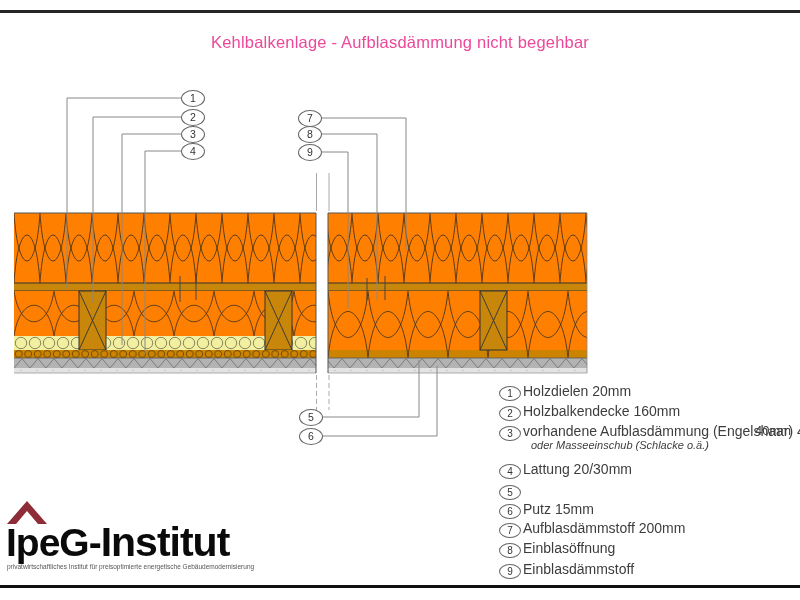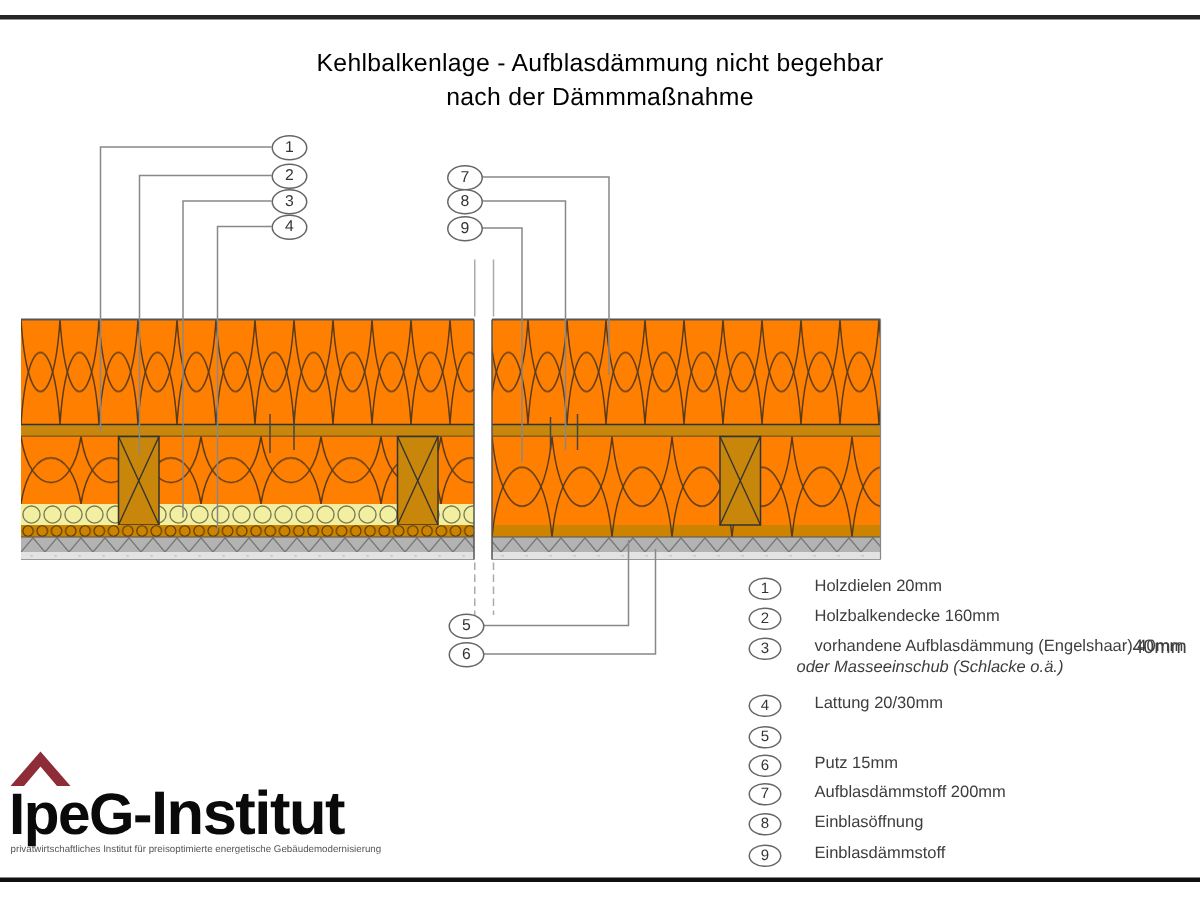--- a/index.html
+++ b/index.html
@@ -9,7 +9,7 @@
   #top-rule{left:0;top:10px;width:800px;height:3px;background:#262626;}
   #bottom-rule{left:0;top:585px;width:800px;height:3px;background:#101010;}
   #title{left:0;top:31px;width:800px;text-align:center;font-size:16.5px;
-         line-height:23px;color:#000000;letter-spacing:.2px;}
+         line-height:23px;color:#ec4899;letter-spacing:.2px;}
   
   .co{position:absolute;width:22px;height:15px;border:1px solid #666;border-radius:50%;
       background:#fff;font-size:10.5px;line-height:15px;text-align:center;color:#333;z-index:5;}

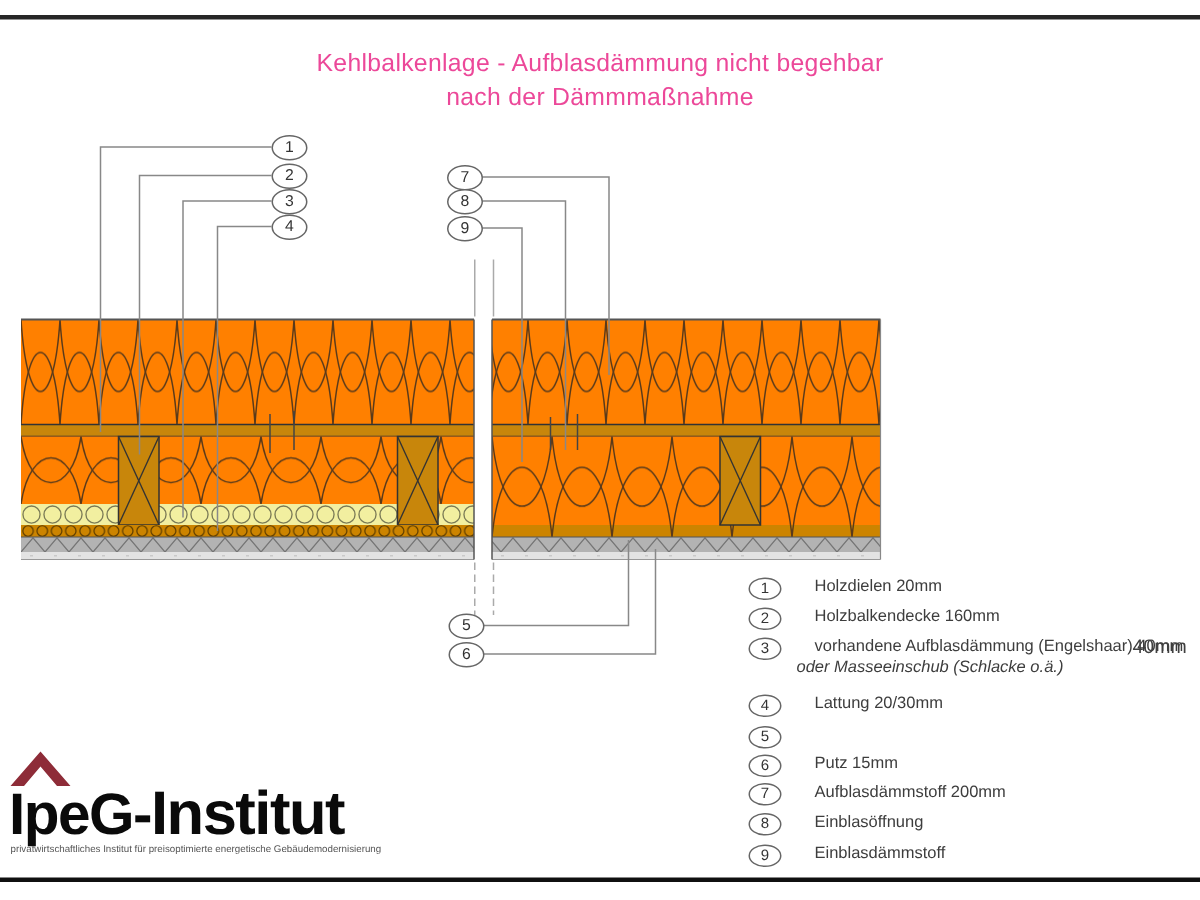--- a/index.html
+++ b/index.html
@@ -37,7 +37,6 @@
 
 <div class="abs" id="title">
   <div>Kehlbalkenlage - Aufblasdämmung nicht begehbar</div>
-  <div>nach der Dämmmaßnahme</div>
 </div>
 
 <svg class="abs" style="left:0;top:0" width="800" height="600" viewBox="0 0 800 600">

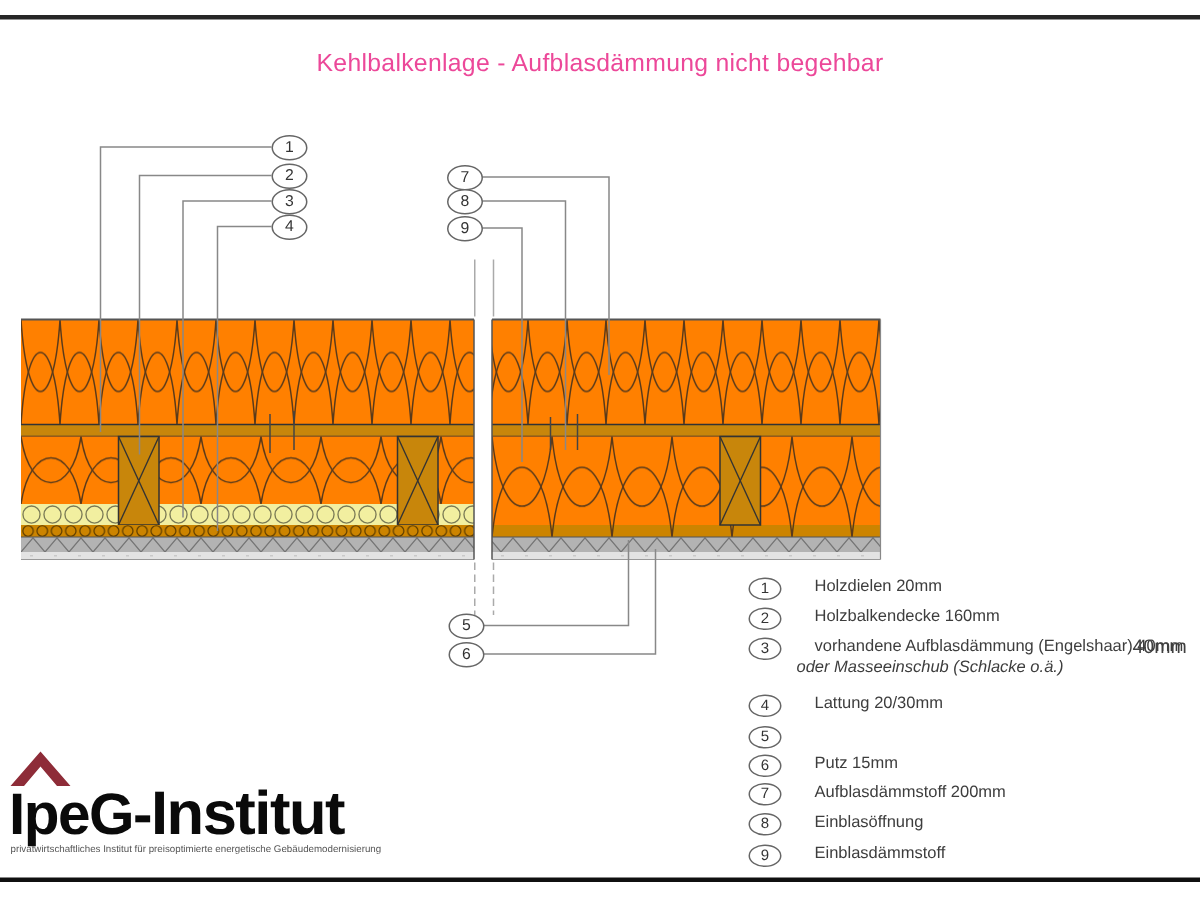--- a/index.html
+++ b/index.html
@@ -18,7 +18,7 @@
   .lrow{position:absolute;left:499px;width:300px;}
   .lco{display:inline-block;width:20px;height:13px;border:1px solid #666;border-radius:50%;
        background:#fff;font-size:10px;line-height:13px;text-align:center;color:#333;vertical-align:middle;}
-  .llab{position:absolute;left:44px;top:0;font-size:11px;line-height:15px;color:#3d3d3d;white-space:nowrap;}
+  .llab{position:absolute;left:24px;top:0;font-size:14px;line-height:15px;color:#3d3d3d;white-space:nowrap;}
   .llab2{position:absolute;left:531px;font-size:11px;color:#3d3d3d;white-space:nowrap;font-style:italic;}
   #side-dim{left:755px;top:423px;font-size:13px;color:#404040;}
   

